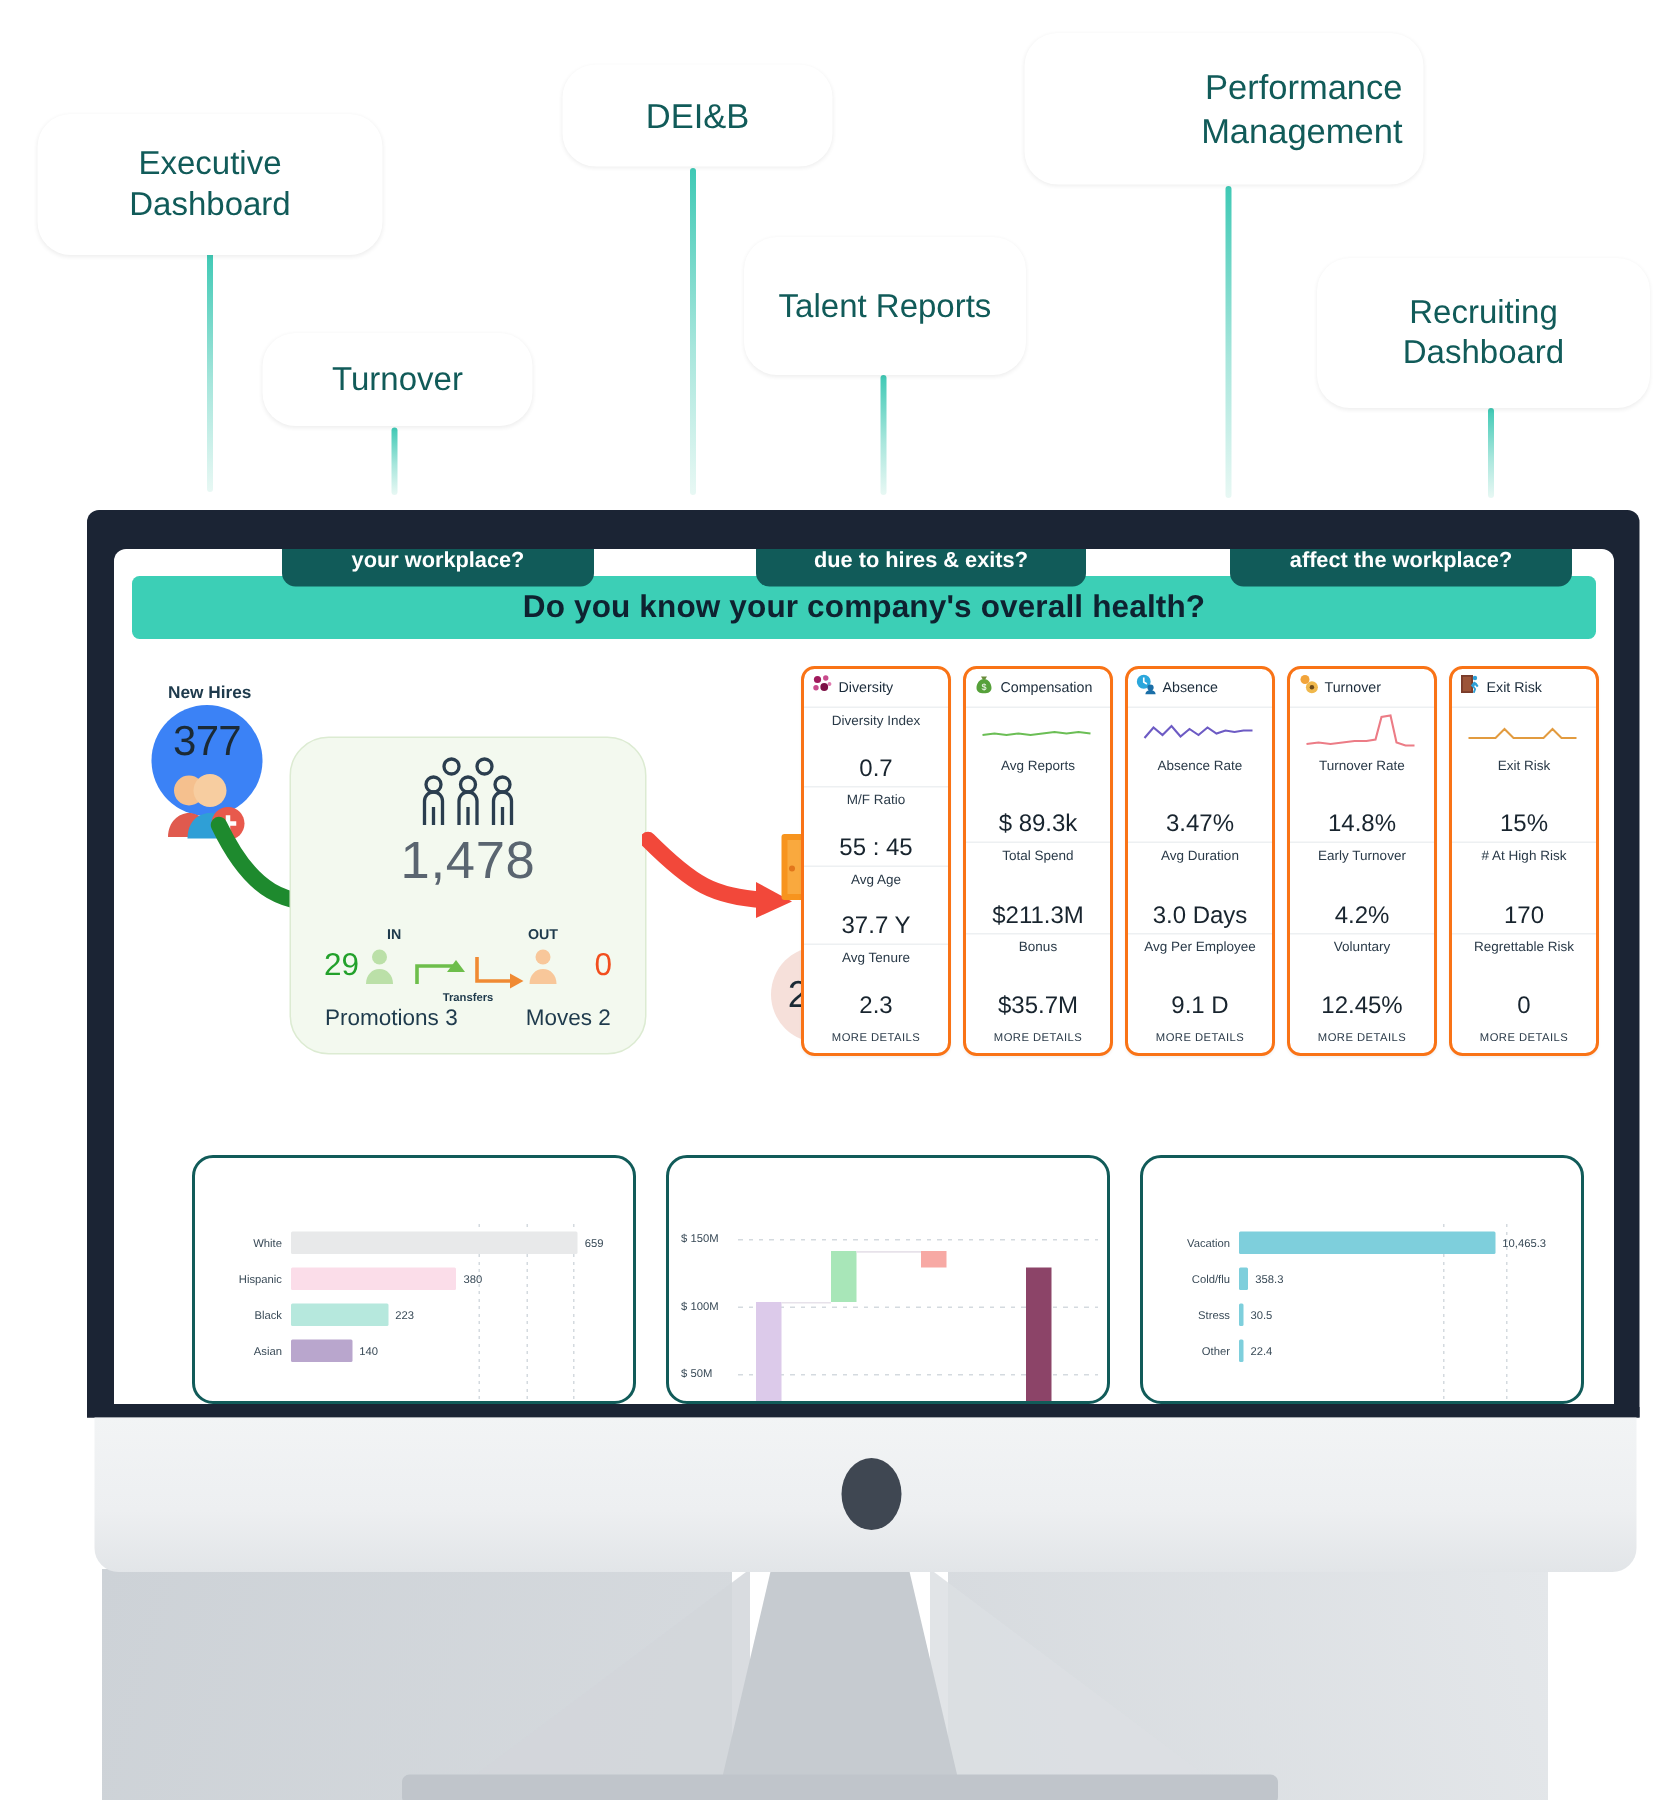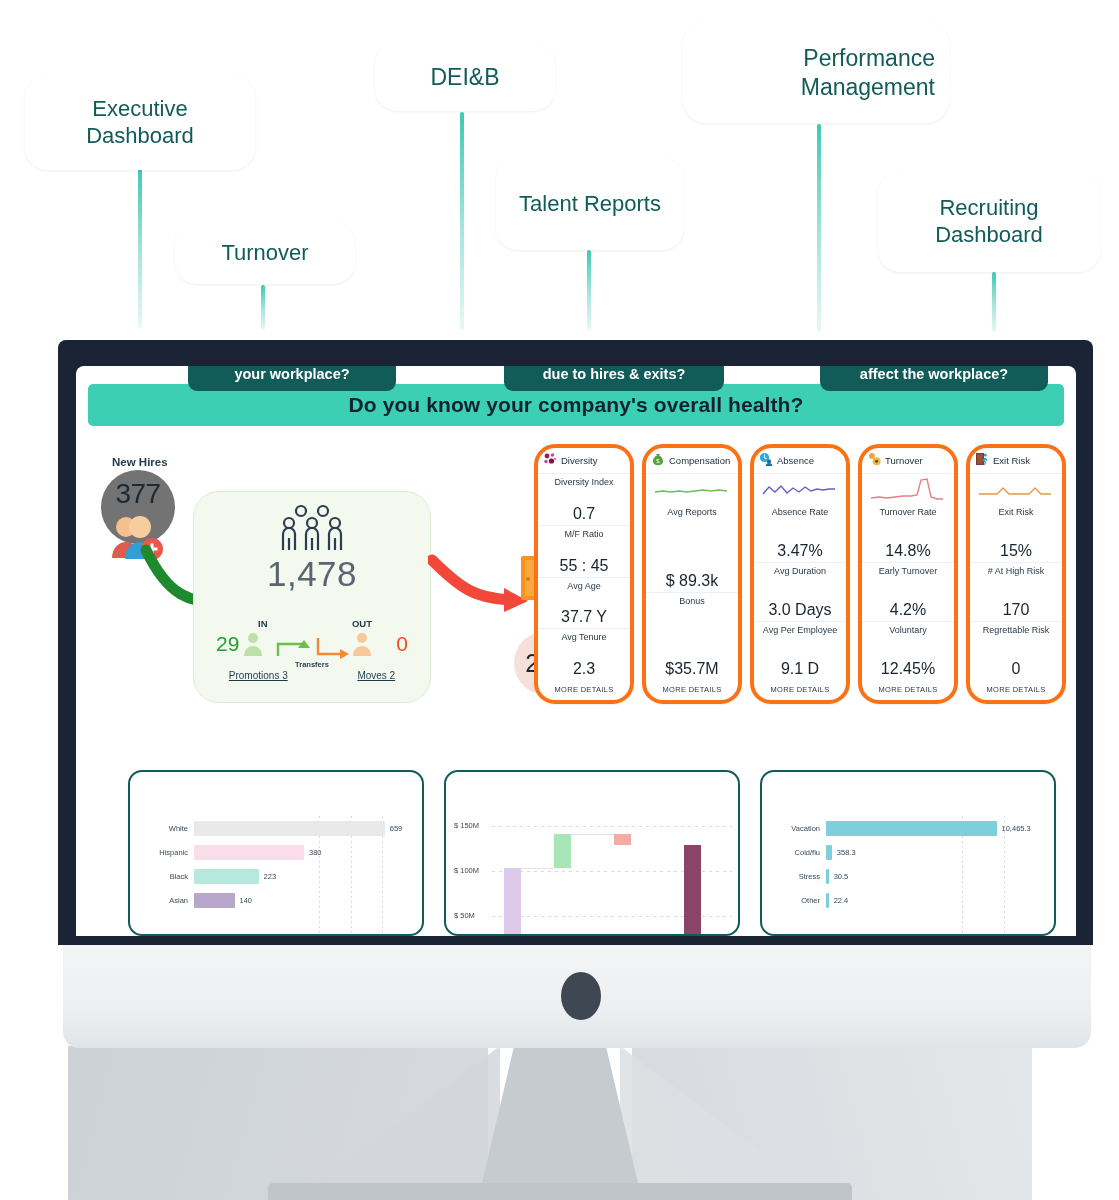--- a/index.html
+++ b/index.html
@@ -153,7 +153,7 @@
   
   .kpi-row { position:absolute; left:458px; top:78px; width:532px; height:260px; display:flex; gap:8px; }
   .kpi {
-    width:100px; background:#fff; border:4px solid #f97316; border-radius:21px;
+    width:100px; background:#fff; border:2px solid #f97316; border-radius:9px;
     display:flex; flex-direction:column;
     box-shadow:0 1px 2px rgba(0,0,0,0.05);
   }

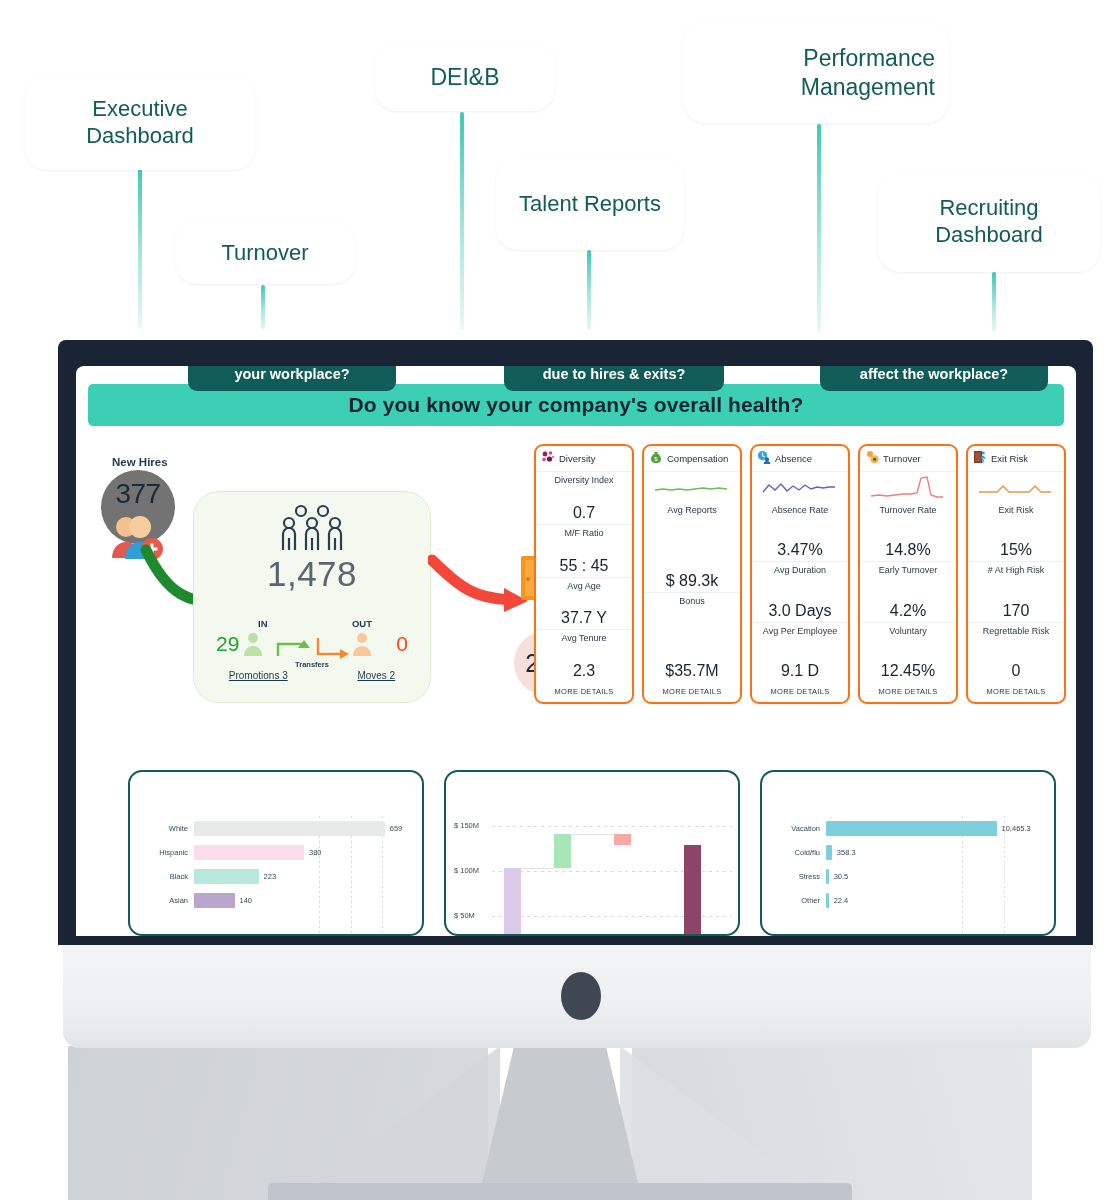--- a/index.html
+++ b/index.html
@@ -116,7 +116,7 @@
   }
   .hires-circle {
     position:absolute; left:25px; top:104px; width:74px; height:74px; border-radius:50%;
-    background:#737373;
+    background:#3b82f6;
     display:flex; align-items:flex-start; justify-content:center;
   }
   .hires-num { font-size:28px; color:#1b2a35; font-weight:400; margin-top:8px; letter-spacing:-.5px;}

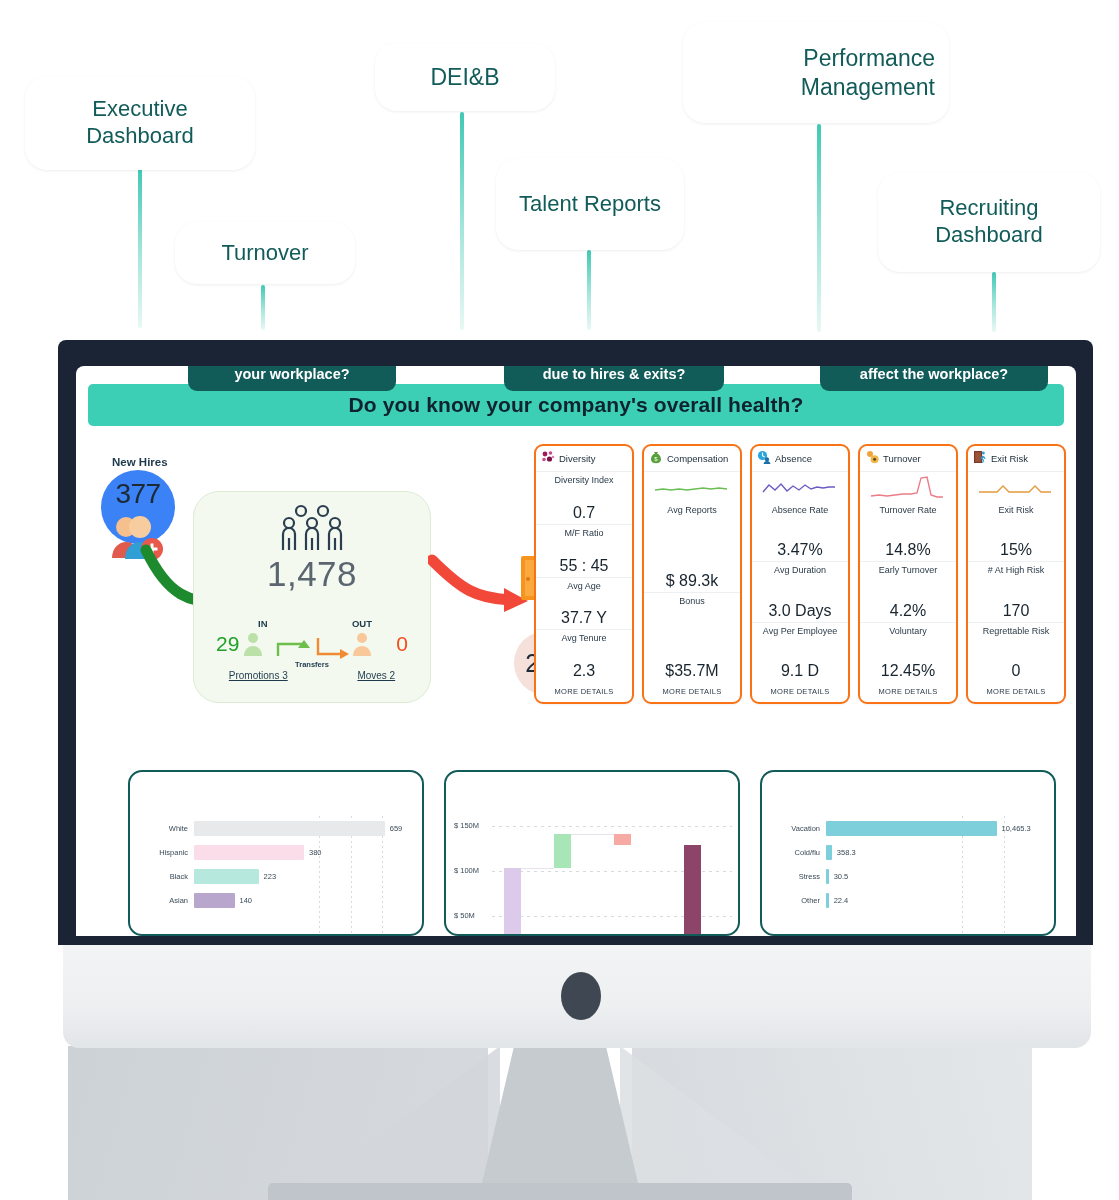--- a/index.html
+++ b/index.html
@@ -396,6 +396,10 @@
                 <span class="kpi-val">$ 89.3k</span>
               </div>
               <div class="kpi-seg">
+                <span class="kpi-lab">Total Spend</span>
+                <span class="kpi-val">$211.3M</span>
+              </div>
+              <div class="kpi-seg">
                 <span class="kpi-lab">Bonus</span>
                 <span class="kpi-val">$35.7M</span>
               </div>

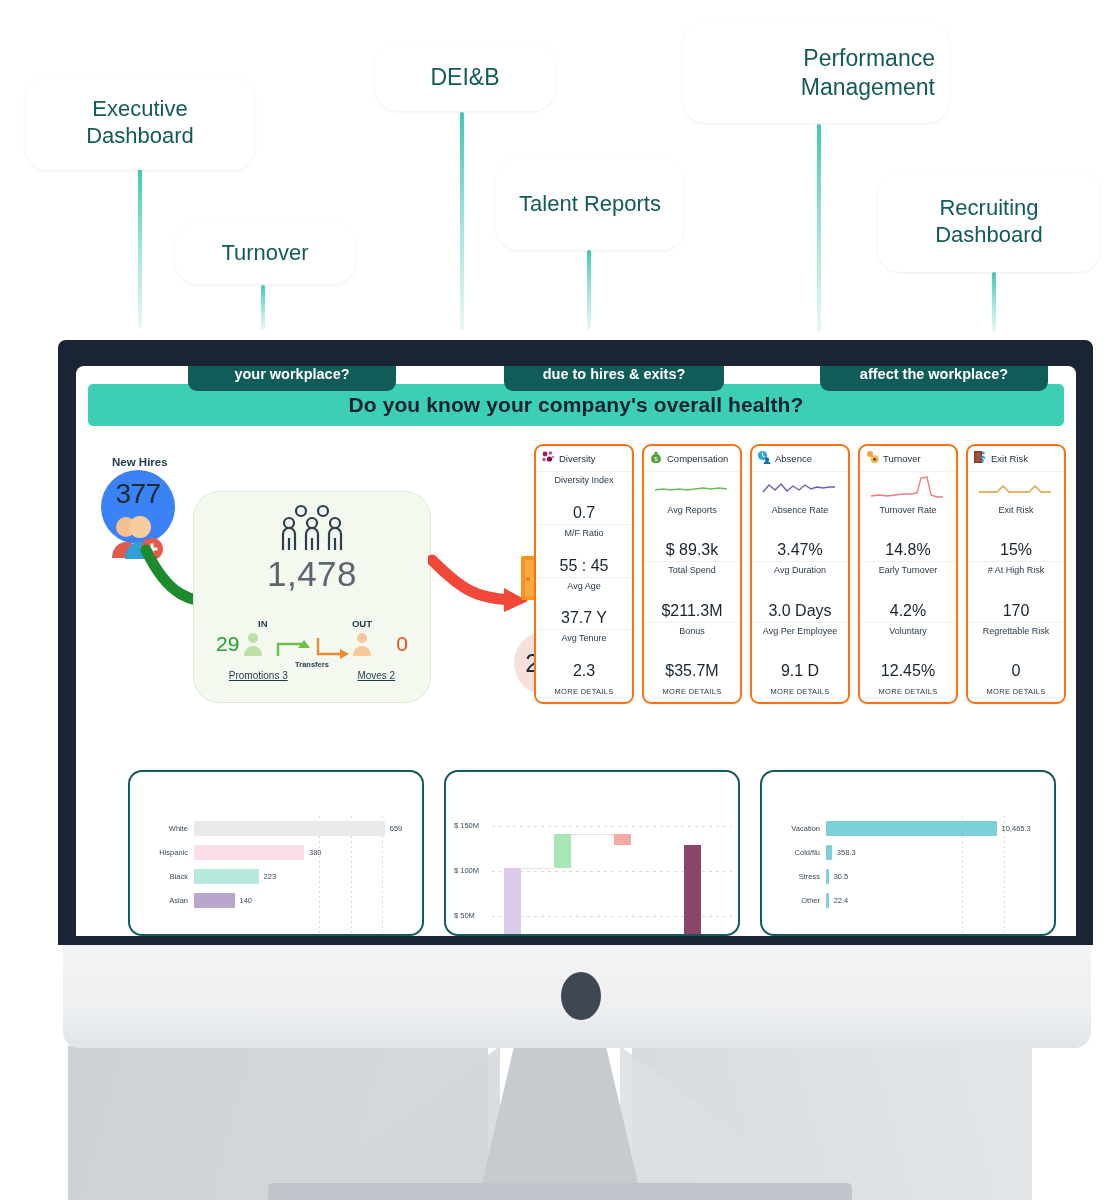--- a/index.html
+++ b/index.html
@@ -139,7 +139,7 @@
   .tlab-mid { position:absolute; left:0; width:100%; text-align:center; top:44px; font-size:7.5px; font-weight:700; color:#1E3A4C; }
   .promo-row {
     position:absolute; left:0; top:178px; width:100%;
-    display:flex; justify-content:space-around; font-size:10px; color:#1E3A4C;text-decoration:underline;
+    display:flex; justify-content:space-around; font-size:15px; color:#1E3A4C;
   }
 
   .exits-wrap { position:absolute; left:437px; top:188px; width:72px; }

